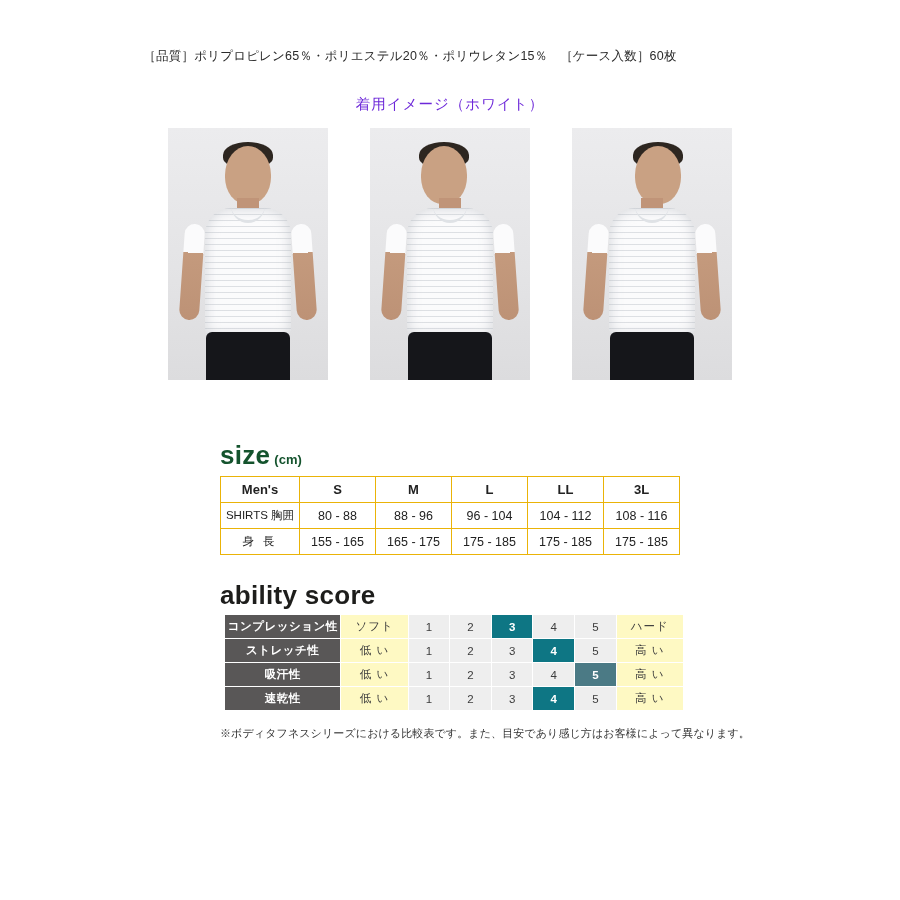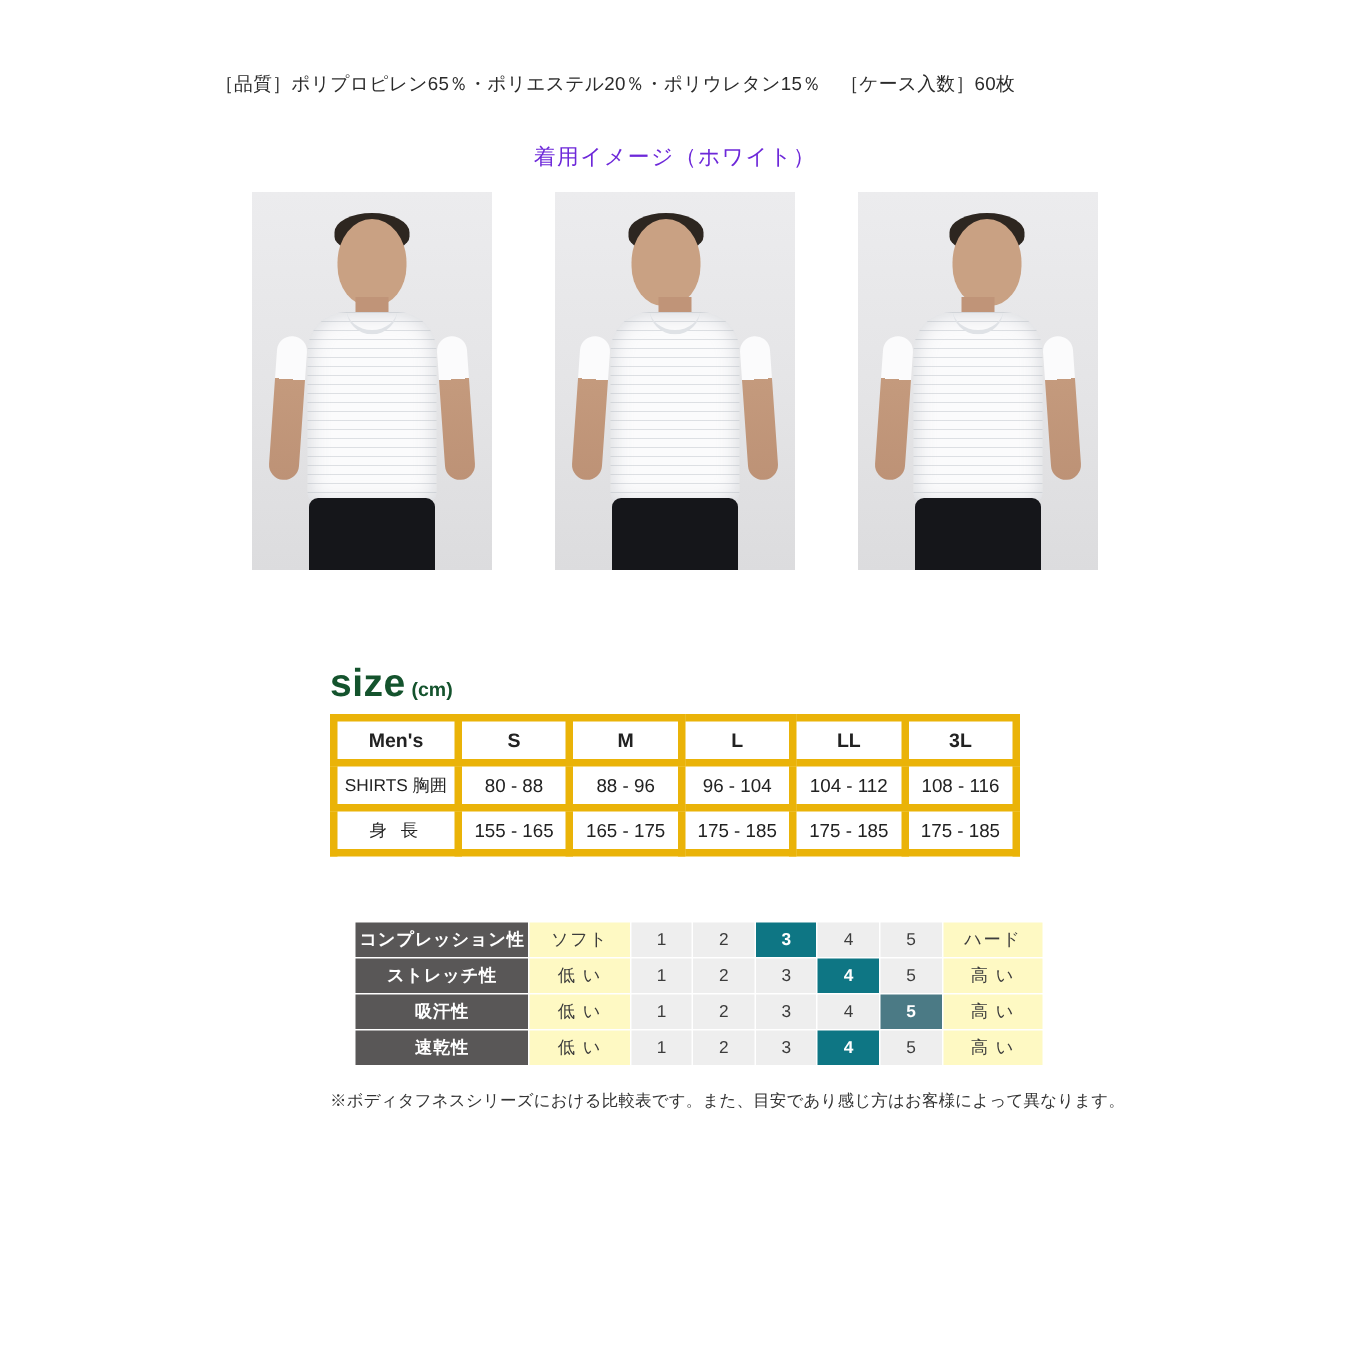--- a/index.html
+++ b/index.html
@@ -179,7 +179,7 @@
     table-layout: fixed;
   }
   .size-table td, .size-table th {
-    border: 5px solid #eab308;
+    border: 1px solid #eab308;
     height: 25px;
     text-align: center;
     font-size: 12.5px;

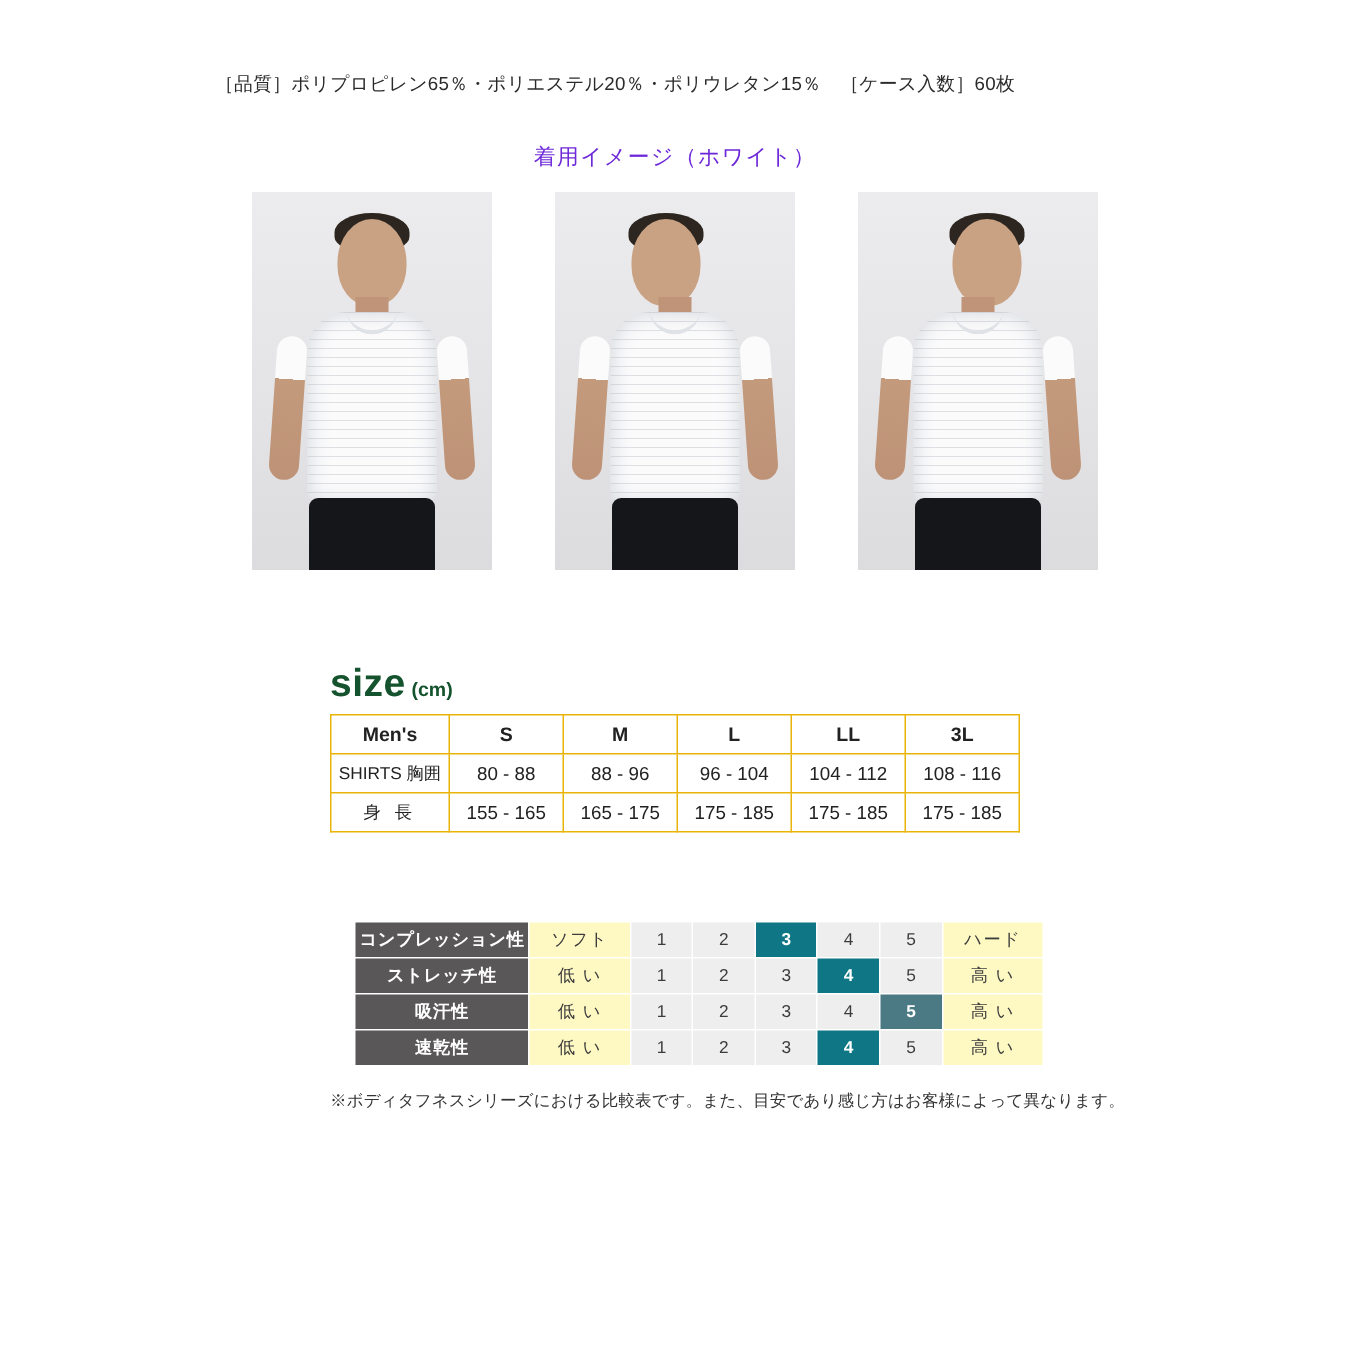--- a/index.html
+++ b/index.html
@@ -337,6 +337,7 @@
   </tbody>
     </table>
 
+  <div class="sec-ability">ability score</div>
 
   <table class="ability-table">
     <tbody>

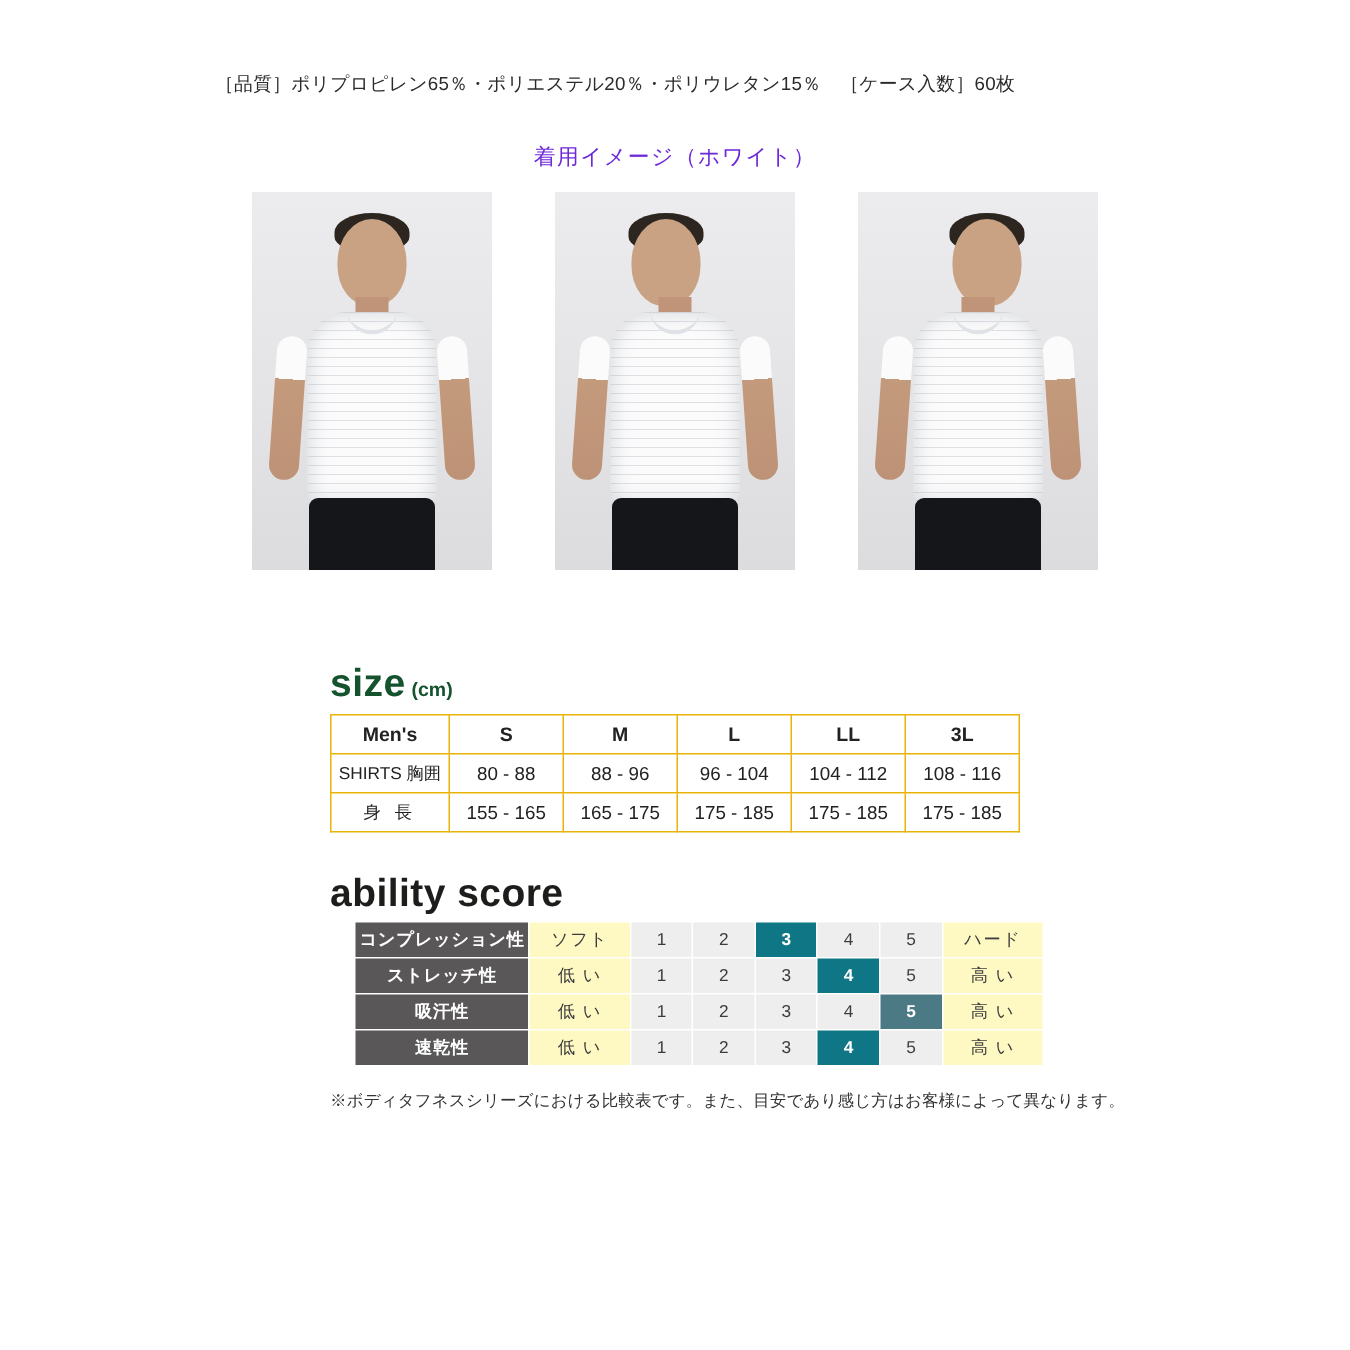--- a/index.html
+++ b/index.html
@@ -203,7 +203,7 @@
   .ability-table {
     position: absolute;
     top: 614px;
-    left: 236px;
+    left: 224px;
     width: 460px;
     border-collapse: separate;
     border-spacing: 1px 1px;

